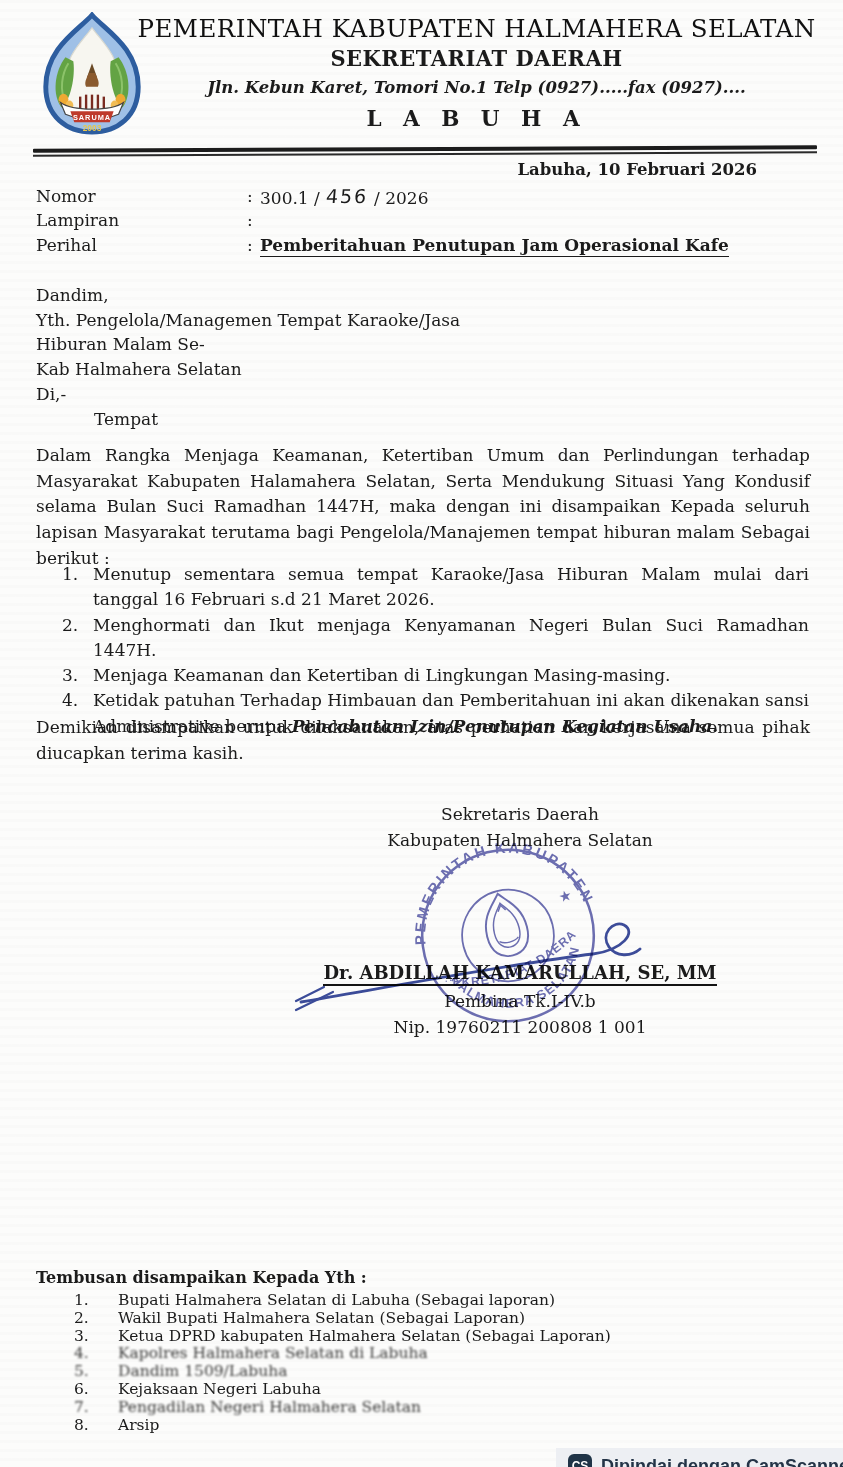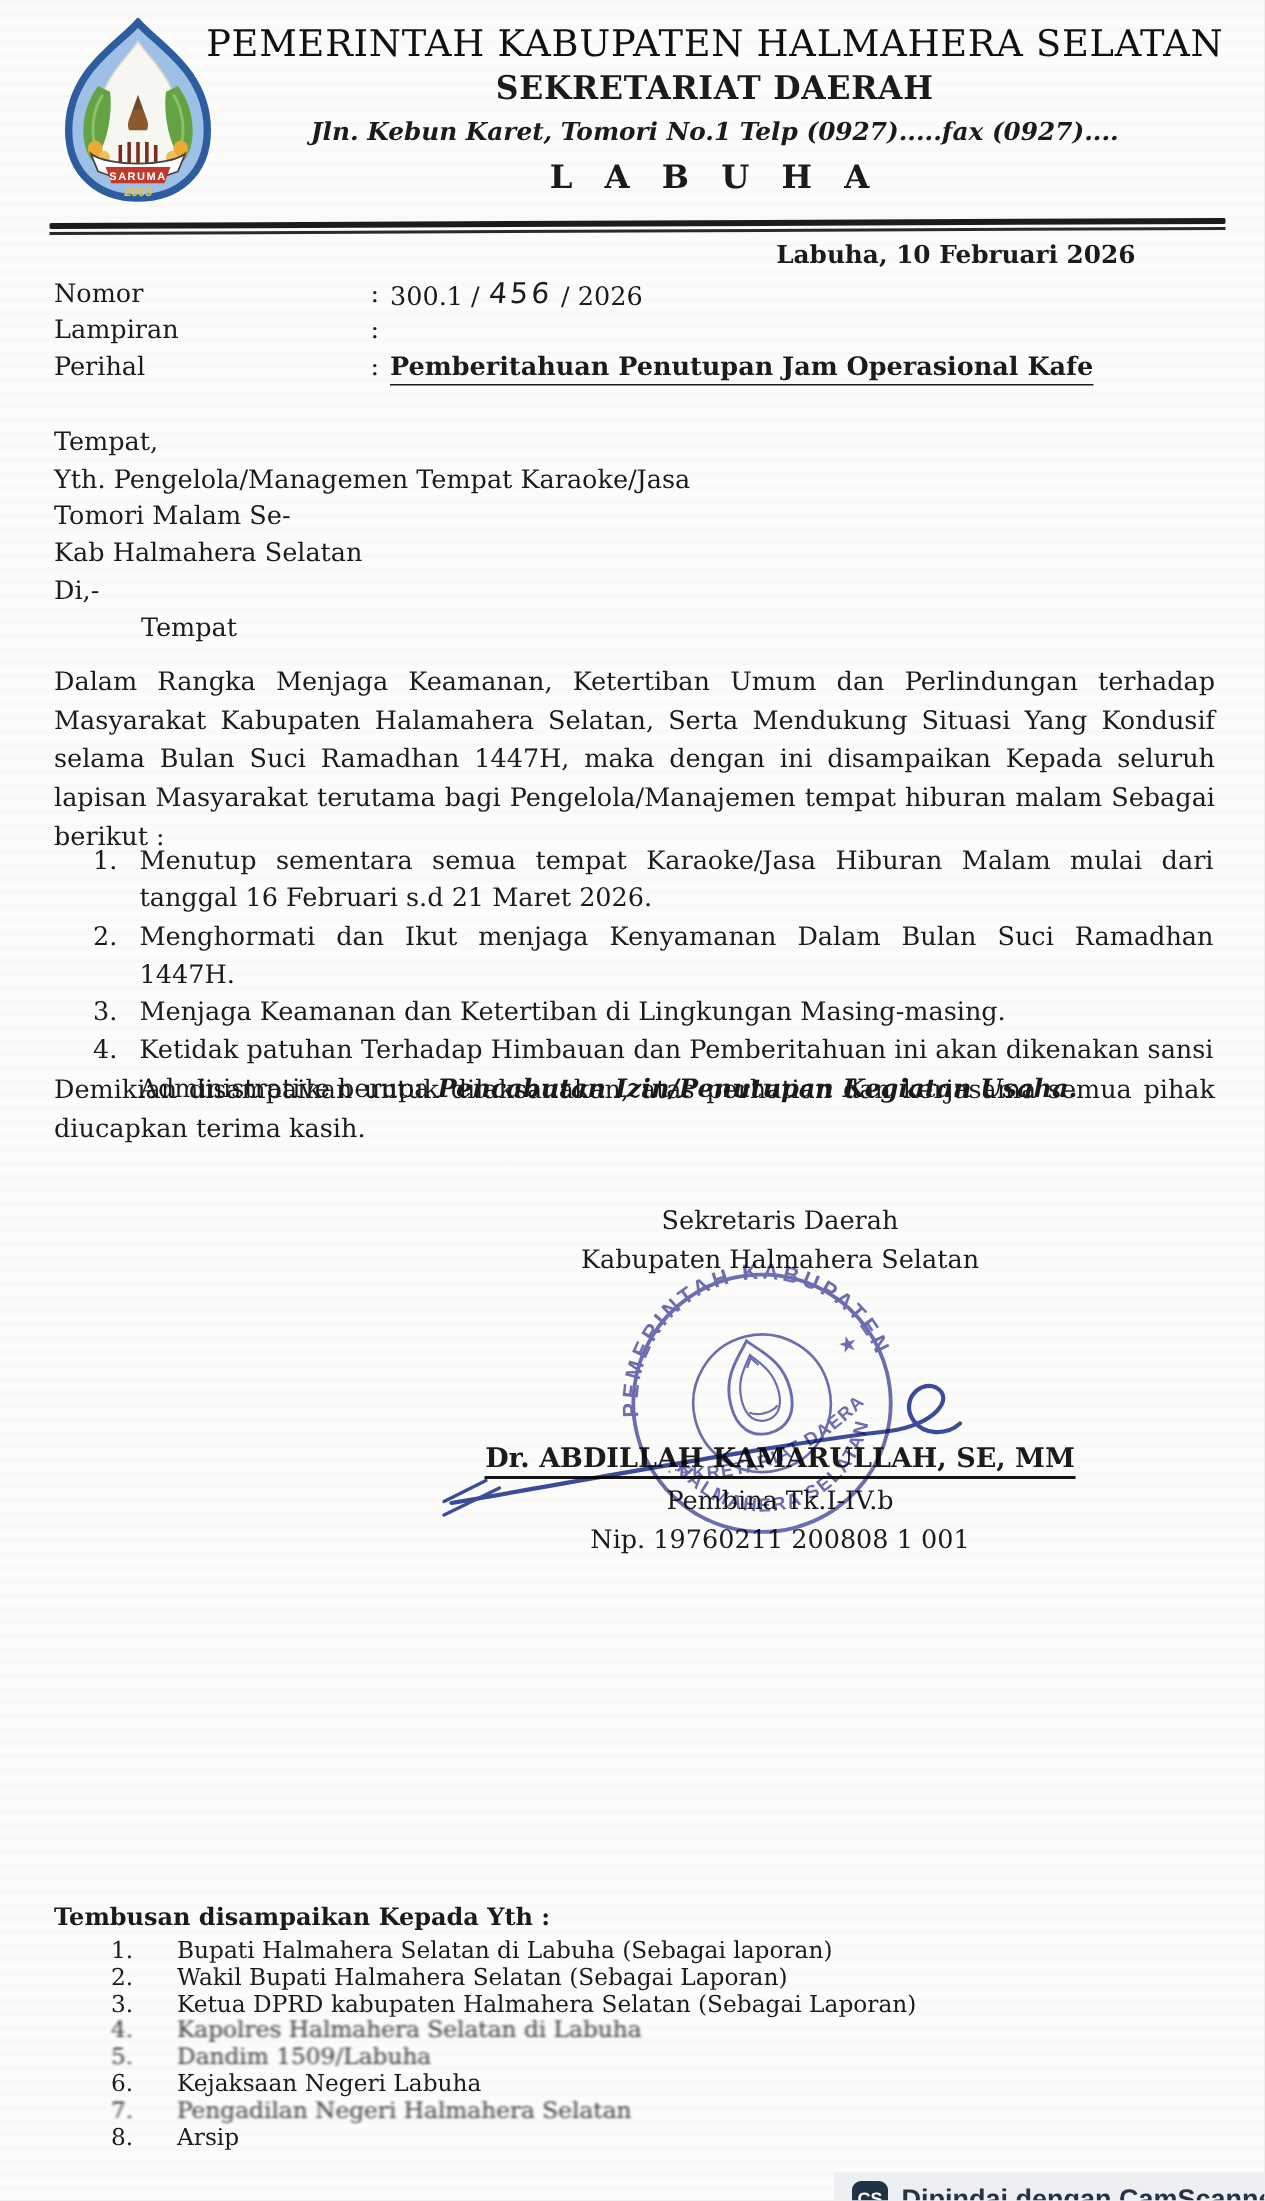--- a/index.html
+++ b/index.html
@@ -126,7 +126,7 @@
   </div>
 
   <div class="addr">
-    <div>Tempat,</div>
+    <div>Dandim,</div>
     <div>Yth. Pengelola/Managemen Tempat Karaoke/Jasa</div>
     <div>Tomori Malam Se-</div>
     <div>Kab Halmahera Selatan</div>

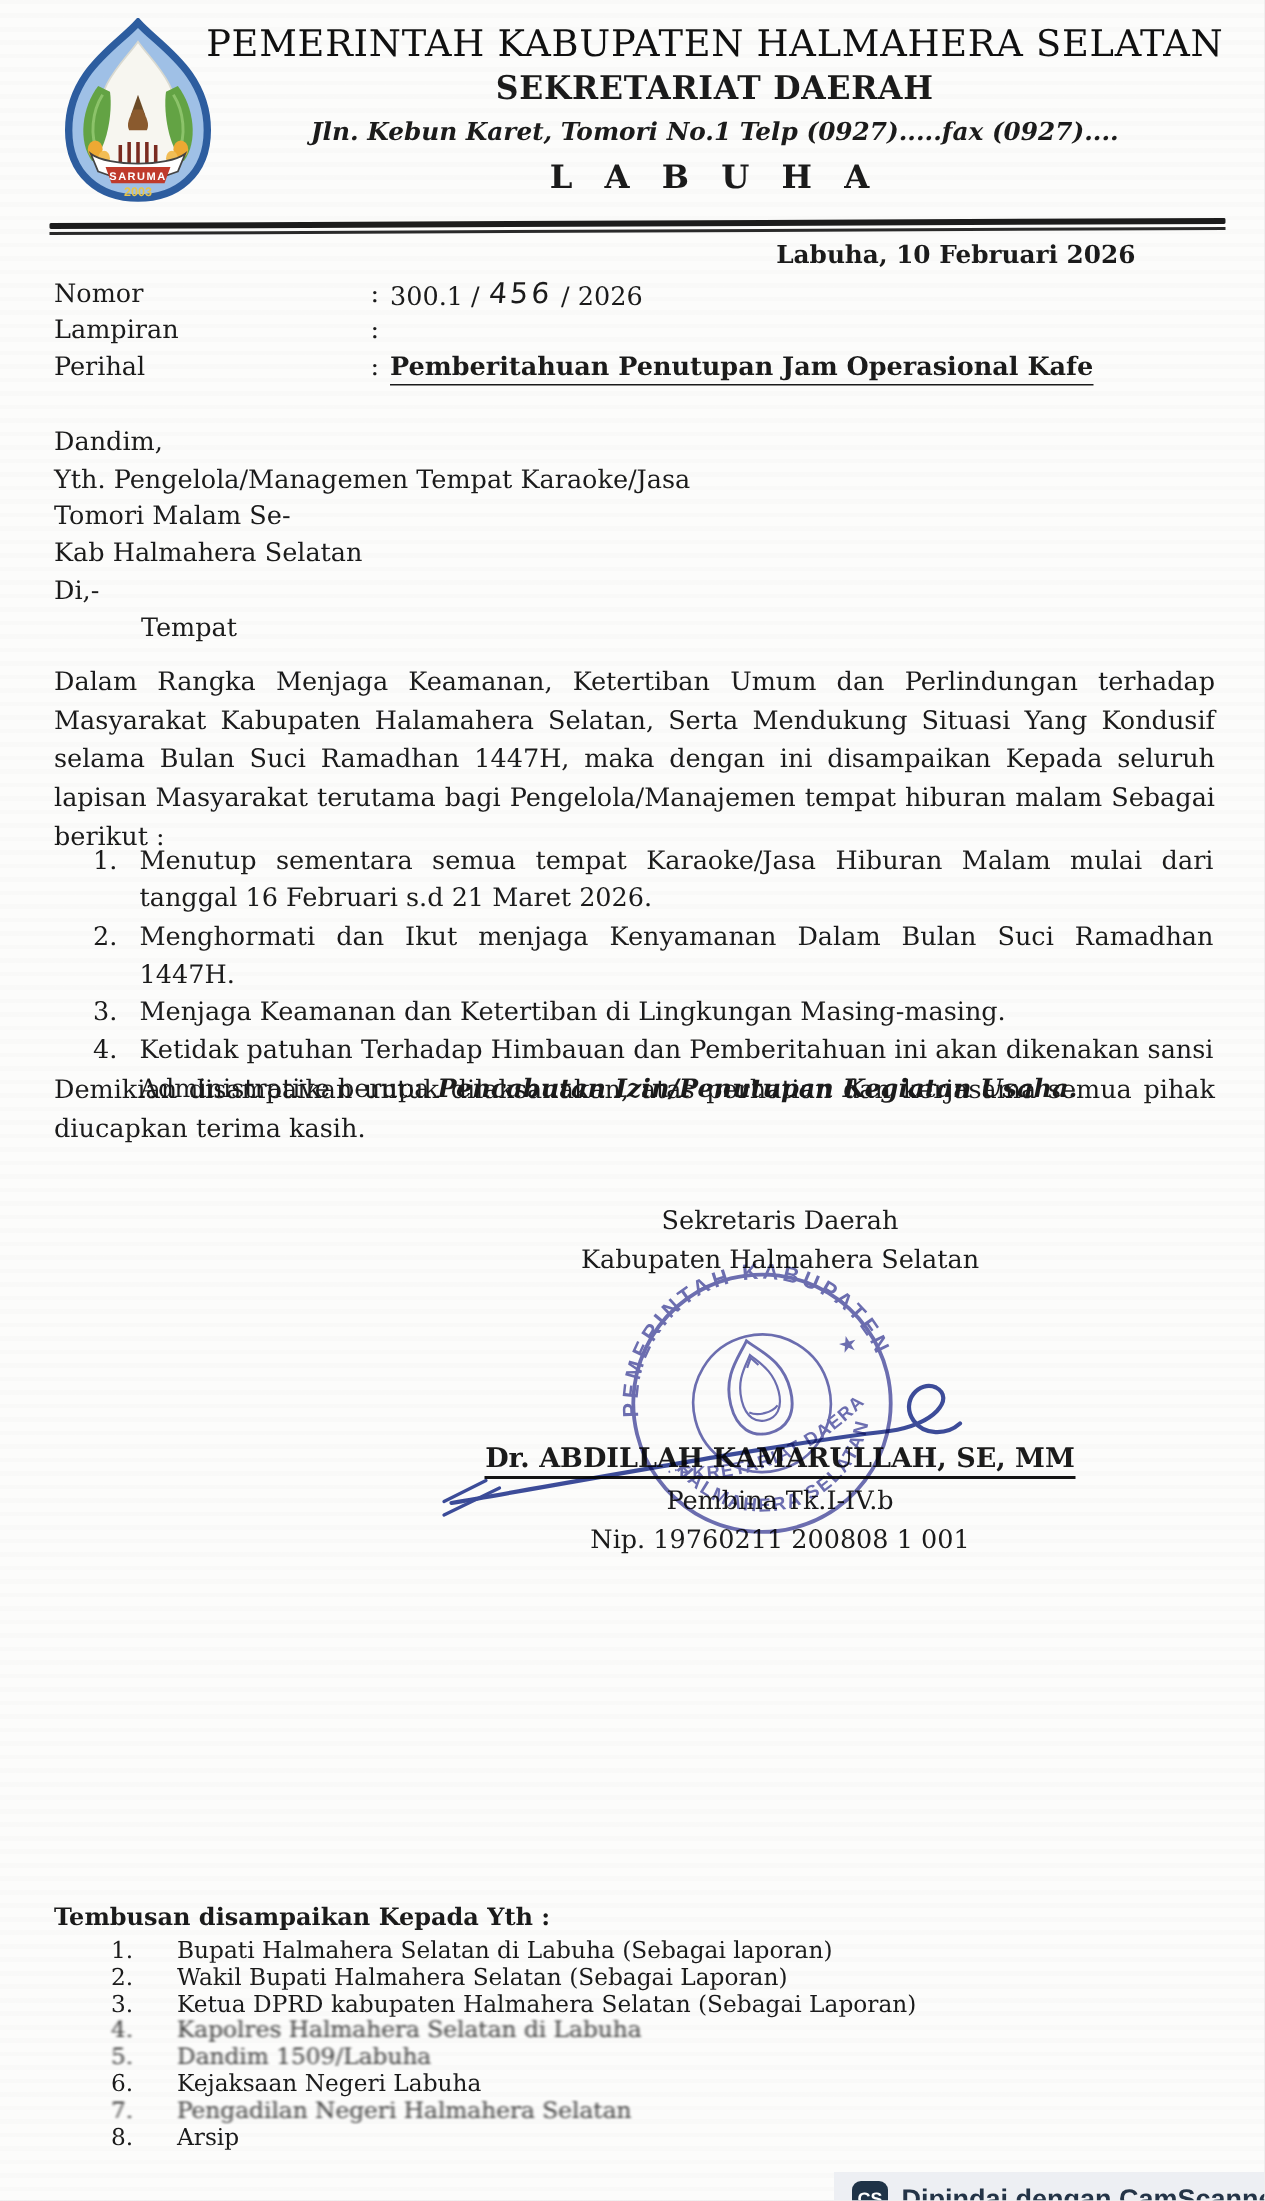--- a/index.html
+++ b/index.html
@@ -128,7 +128,7 @@
   <div class="addr">
     <div>Dandim,</div>
     <div>Yth. Pengelola/Managemen Tempat Karaoke/Jasa</div>
-    <div>Tomori Malam Se-</div>
+    <div>Hiburan Malam Se-</div>
     <div>Kab Halmahera Selatan</div>
     <div>Di,-</div>
     <div class="indent">Tempat</div>

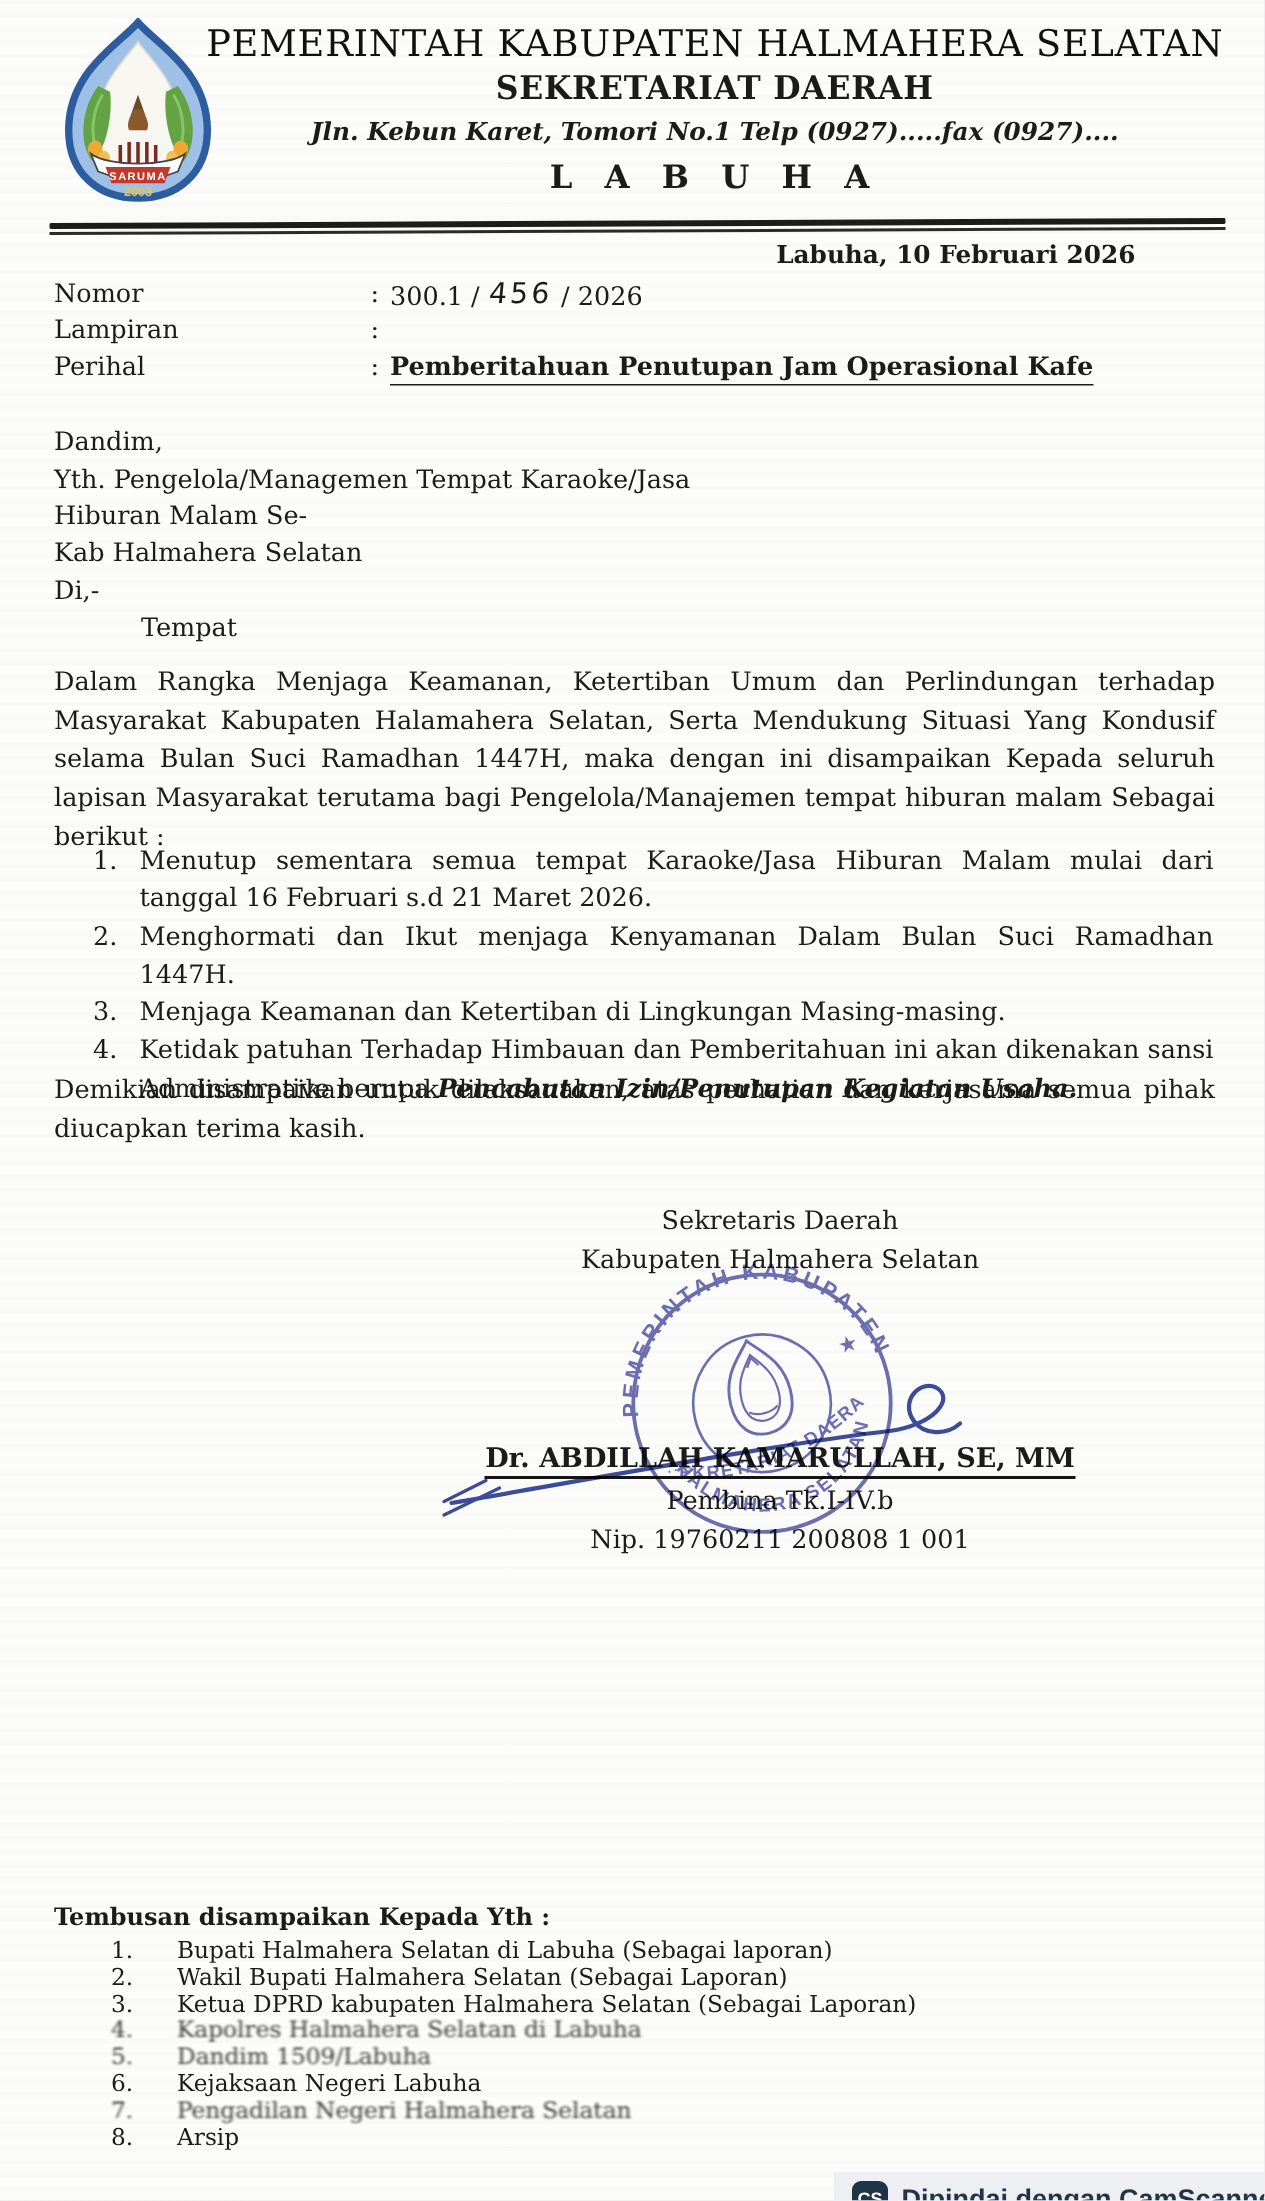--- a/index.html
+++ b/index.html
@@ -143,7 +143,7 @@
     </div>
     <div class="blist-item">
       <span class="blist-num">2.</span>
-      <span class="blist-text">Menghormati dan Ikut menjaga Kenyamanan Dalam Bulan Suci Ramadhan 1447H.</span>
+      <span class="blist-text">Menghormati dan Ikut menjaga Kenyamanan Negeri Bulan Suci Ramadhan 1447H.</span>
     </div>
     <div class="blist-item">
       <span class="blist-num">3.</span>

